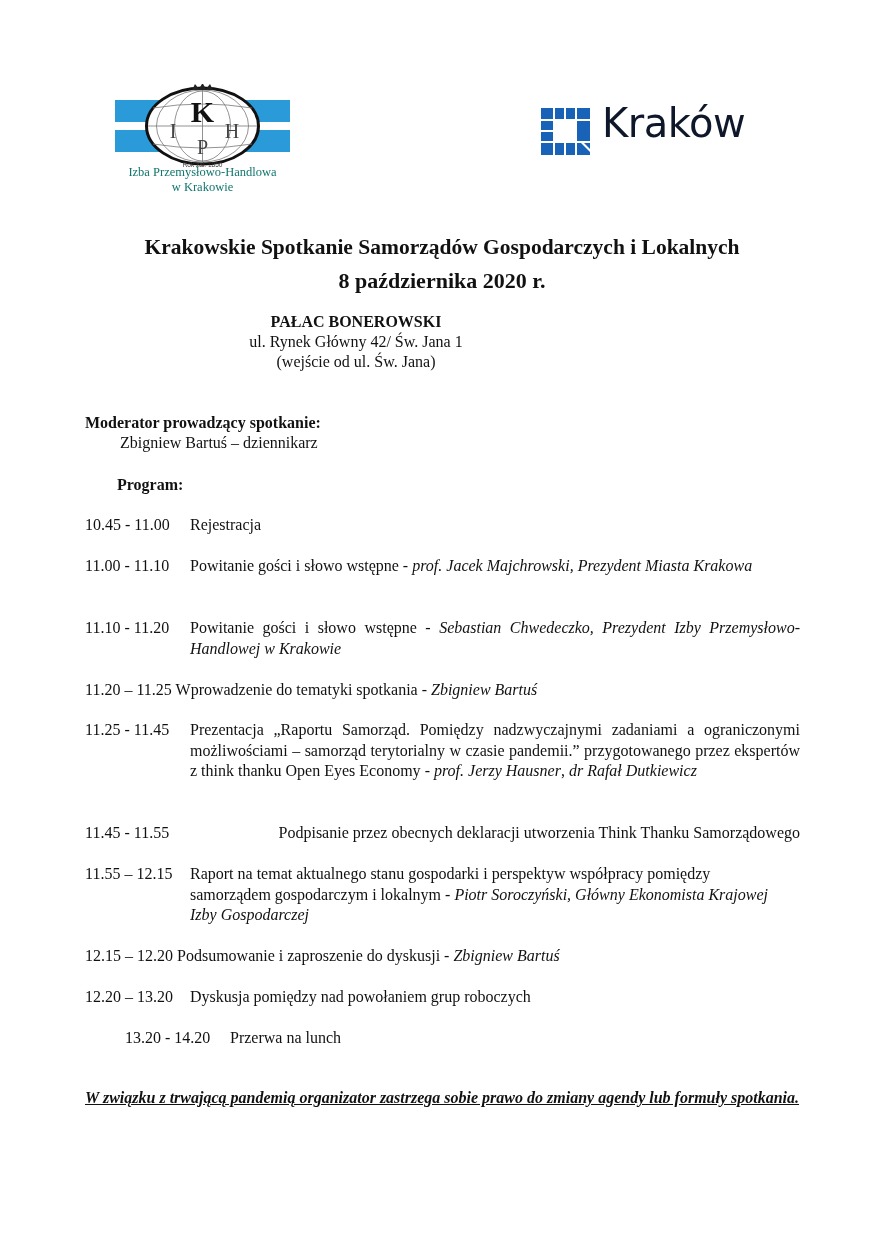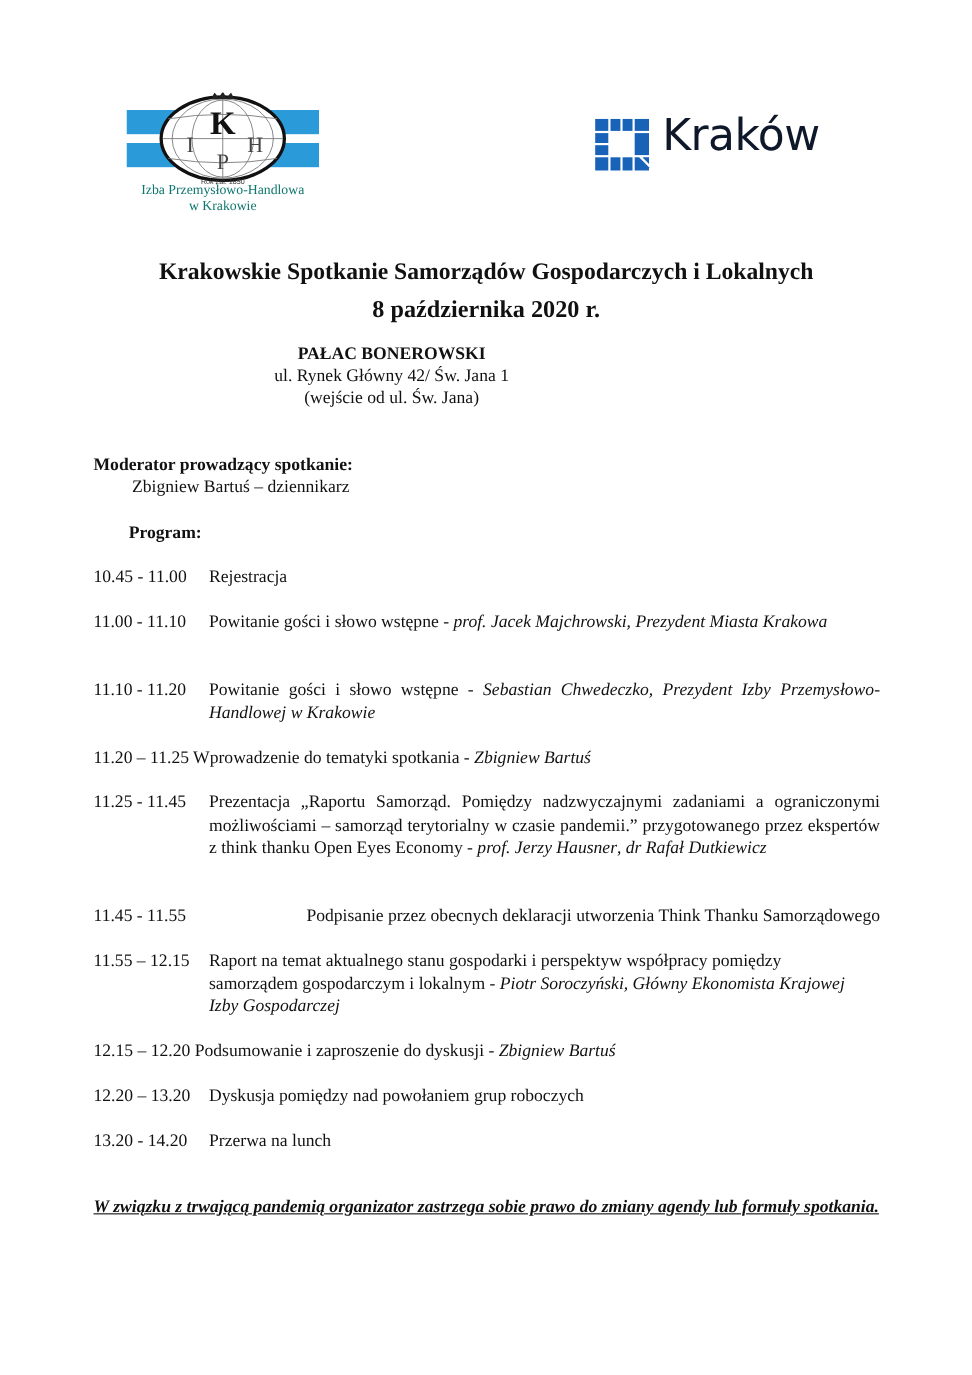--- a/index.html
+++ b/index.html
@@ -146,7 +146,7 @@
     <div class="desc" style="text-align:left;"><span>Dyskusja pomiędzy nad powołaniem grup roboczych</span></div>
   </div>
 
-  <div class="item" style="top:1028px;">
+  <div class="item" style="top:1028px;margin-left:40px;">
     <span class="time">13.20 - 14.20</span>
     <div class="desc" style="text-align:left;"><span>Przerwa na lunch</span></div>
   </div>

